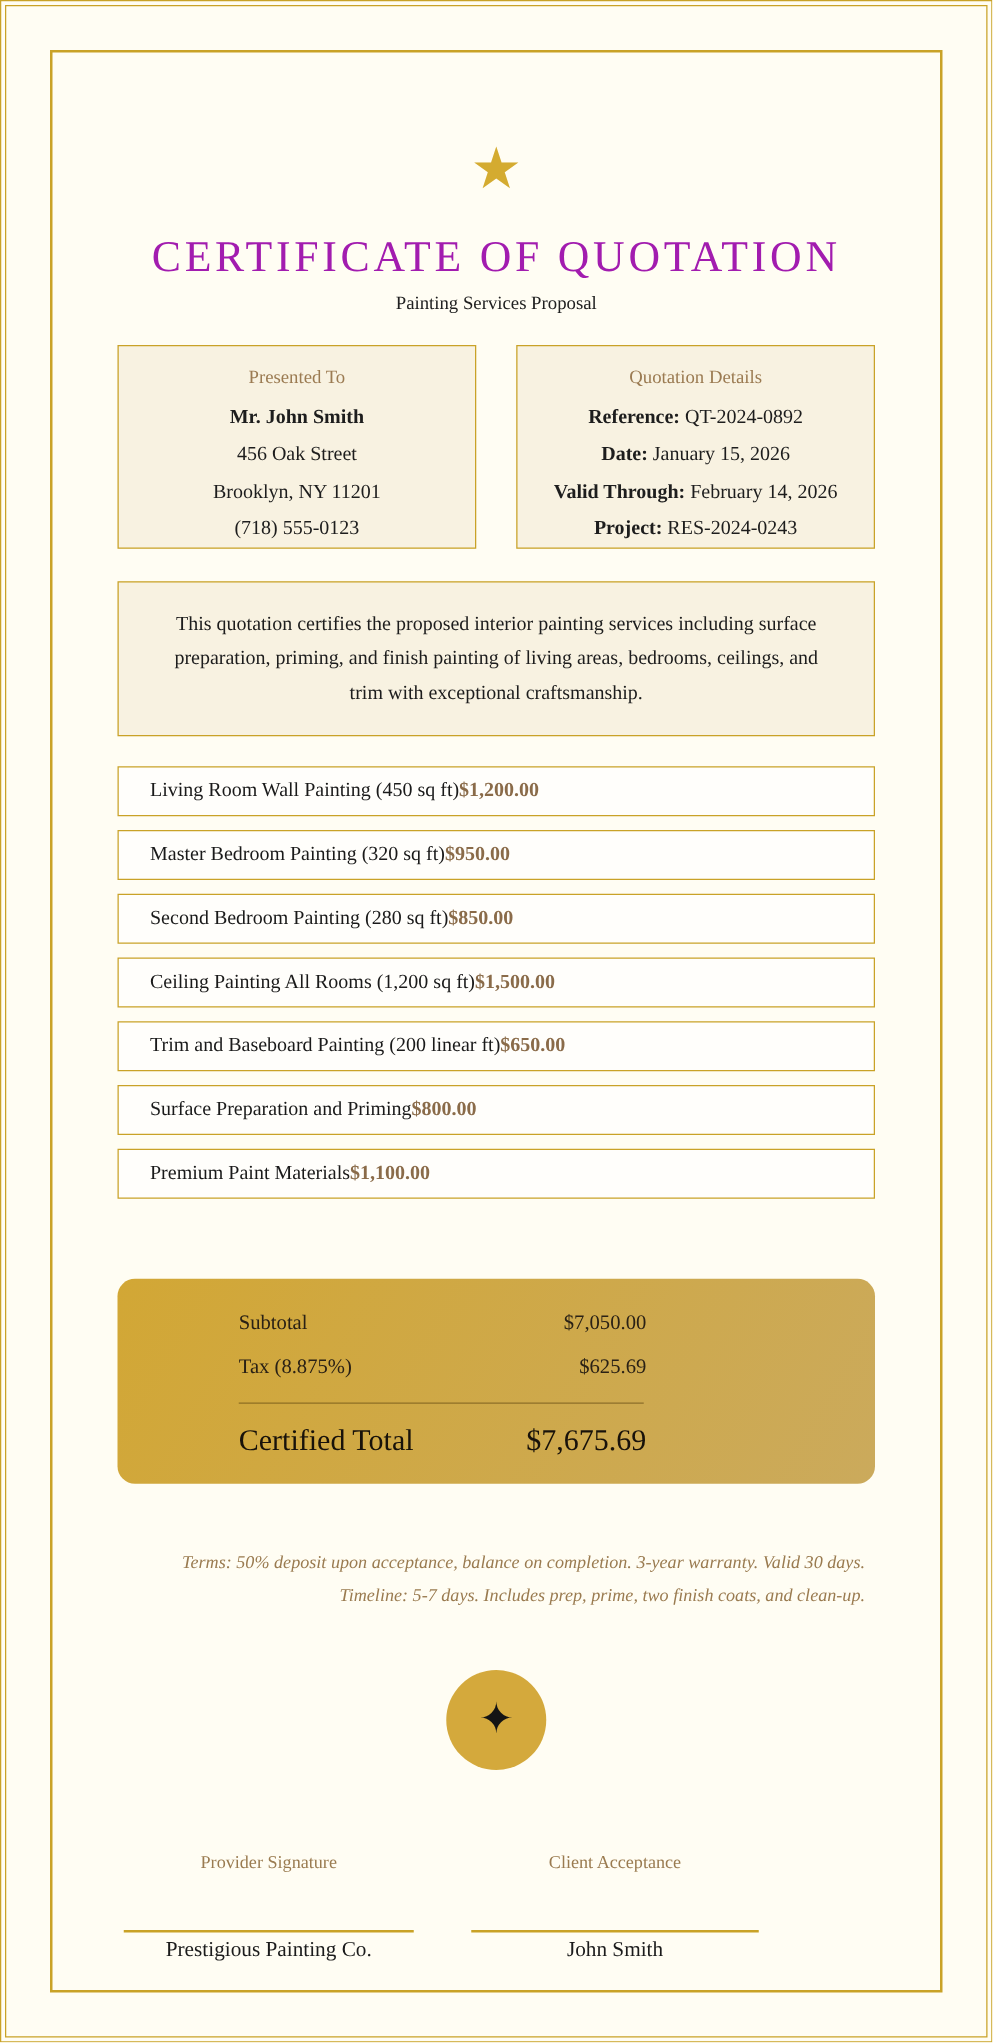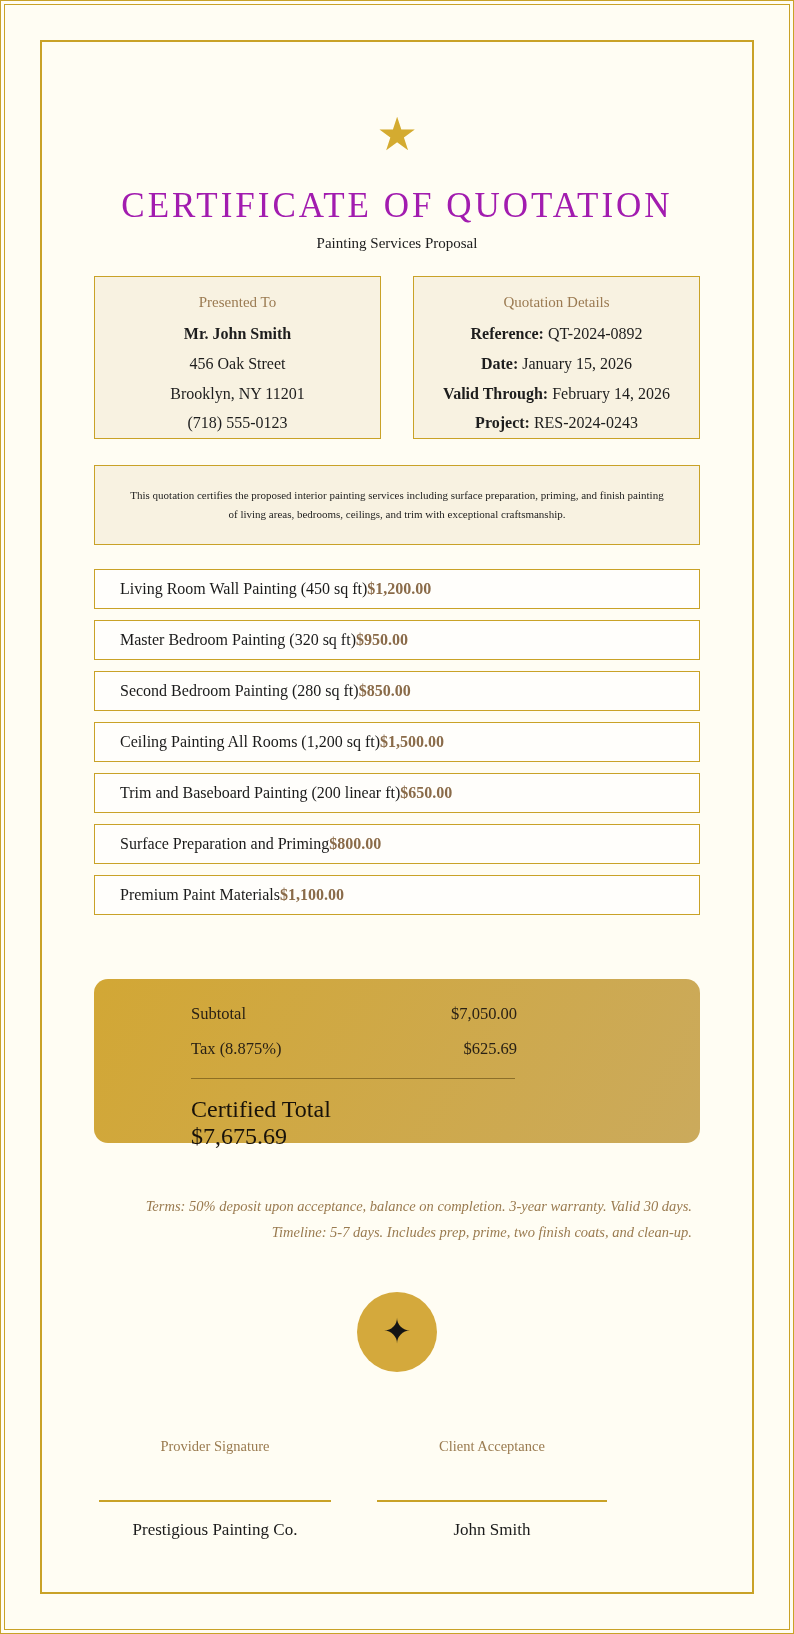--- a/index.html
+++ b/index.html
@@ -33,7 +33,7 @@
 
   .cert-box {
     margin-top:26px; background:#f8f2e1; border:1.5px solid #c9a227;
-    padding:20px 34px; font-size:11px; line-height:1.7; text-align:center;
+    padding:20px 34px; font-size:16px; line-height:1.7; text-align:center;
   }
 
   .items { margin-top:24px; }

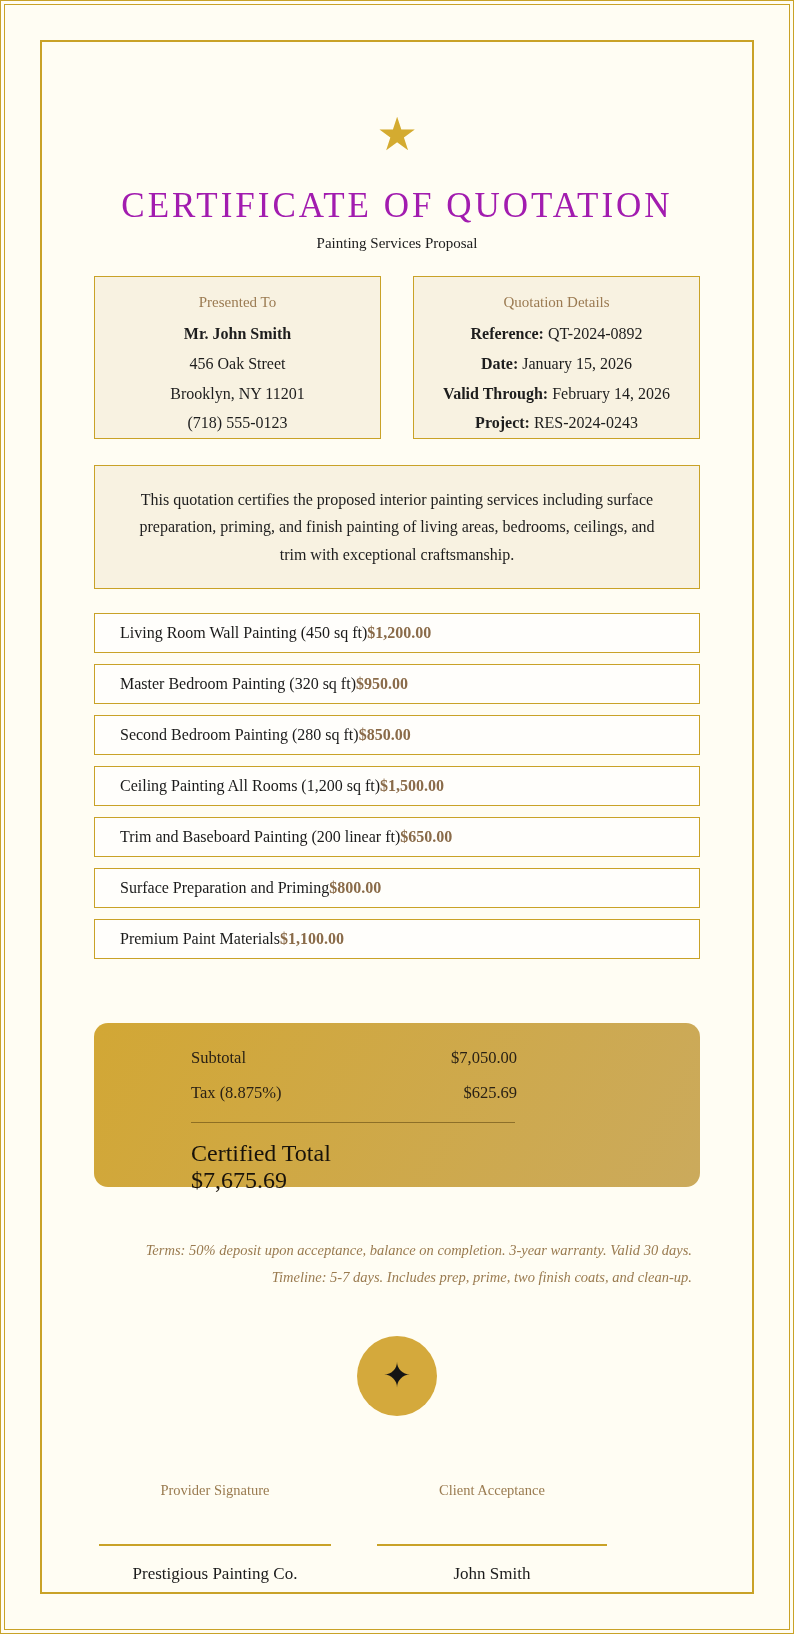--- a/index.html
+++ b/index.html
@@ -61,7 +61,7 @@
   }
   .totals-total {
     display:flex; justify-content:space-between; width:326px;
-    font-size:24px; color:#18120a;flex-direction:column;
+    font-size:24px; color:#18120a;
   }
 
   .terms {

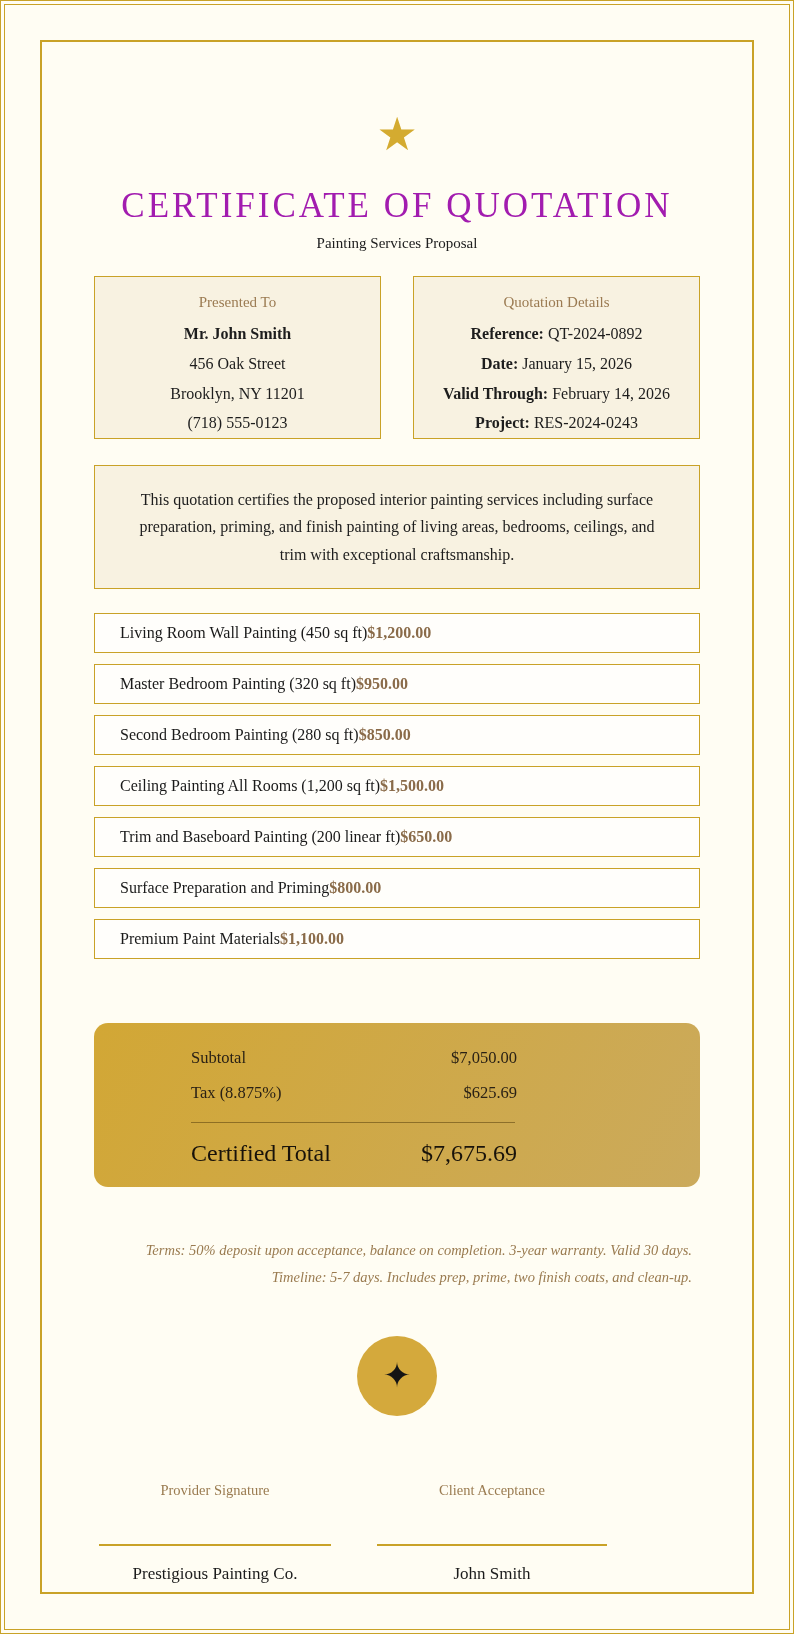--- a/index.html
+++ b/index.html
@@ -82,7 +82,7 @@
   }
   .sig-label { font-size:14.5px; color:#9a7b50; }
   .sig-line { margin-top:45px; border-top:2.5px solid #c9a227; height:0; }
-  .sig-name { margin-top:18px; font-size:17px; color:#1b1b1b; }
+  .sig-name { margin-top:4px; font-size:17px; color:#1b1b1b; }
 </style>
 </head>
 <body>

